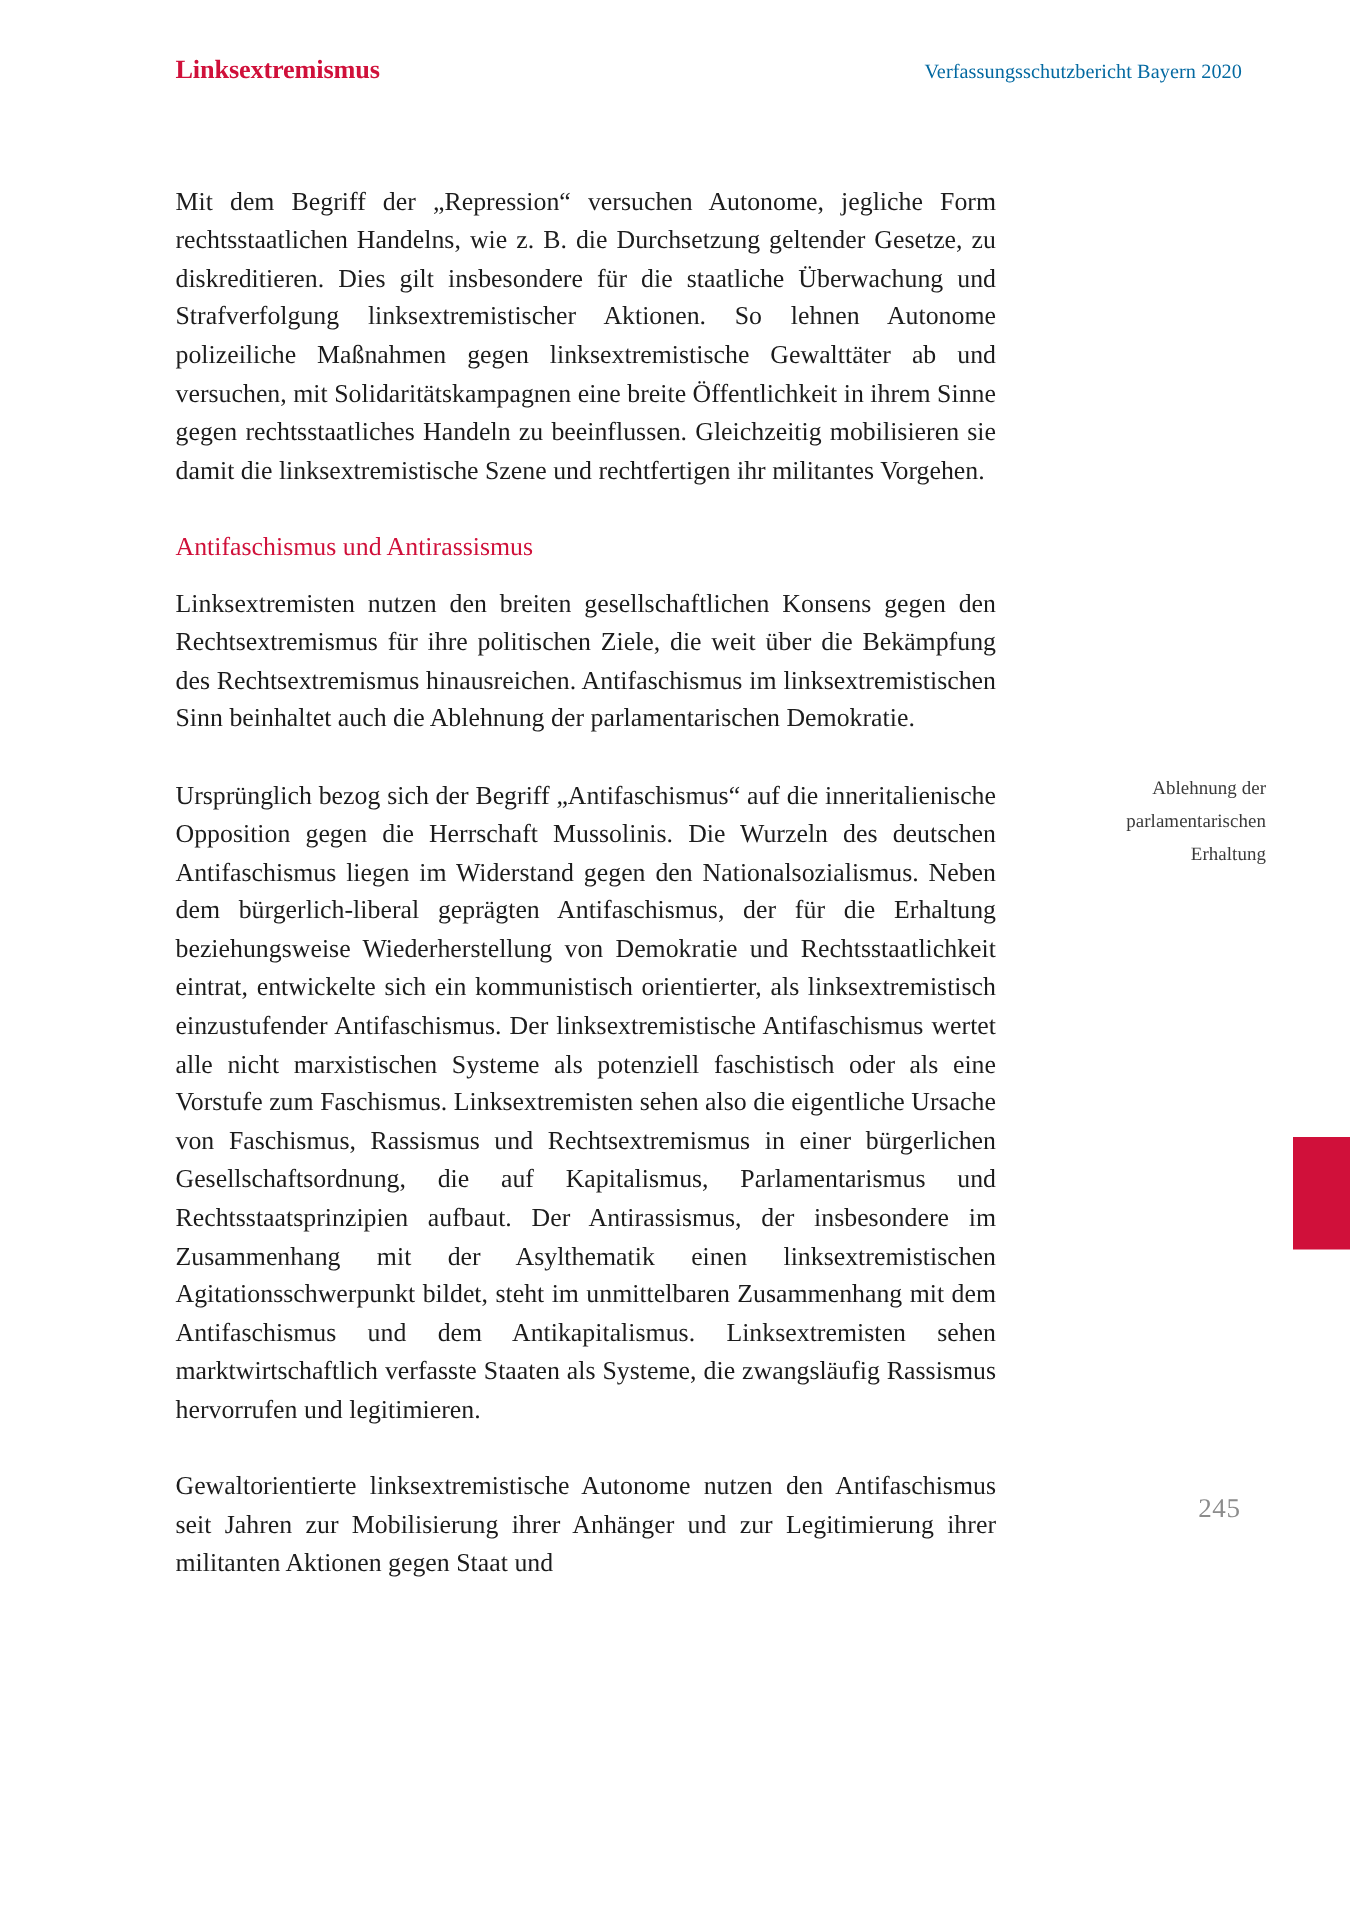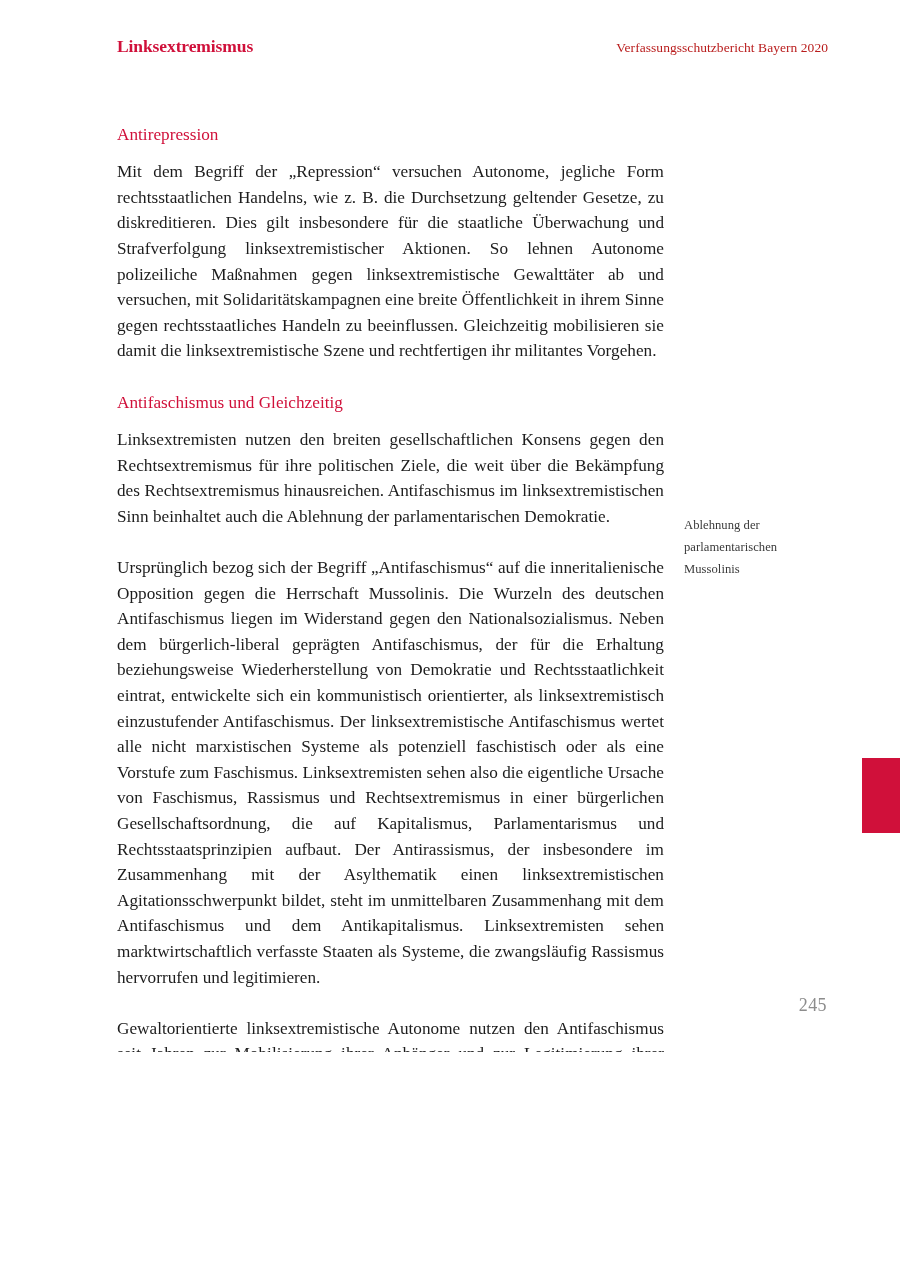--- a/index.html
+++ b/index.html
@@ -42,7 +42,7 @@
   .running-head-report {
     font-size: 13.5px;
     font-weight: normal;
-    color: #b91c1c;
+    color: #0369a1;
     white-space: nowrap;
     letter-spacing: 0.05px;
   }

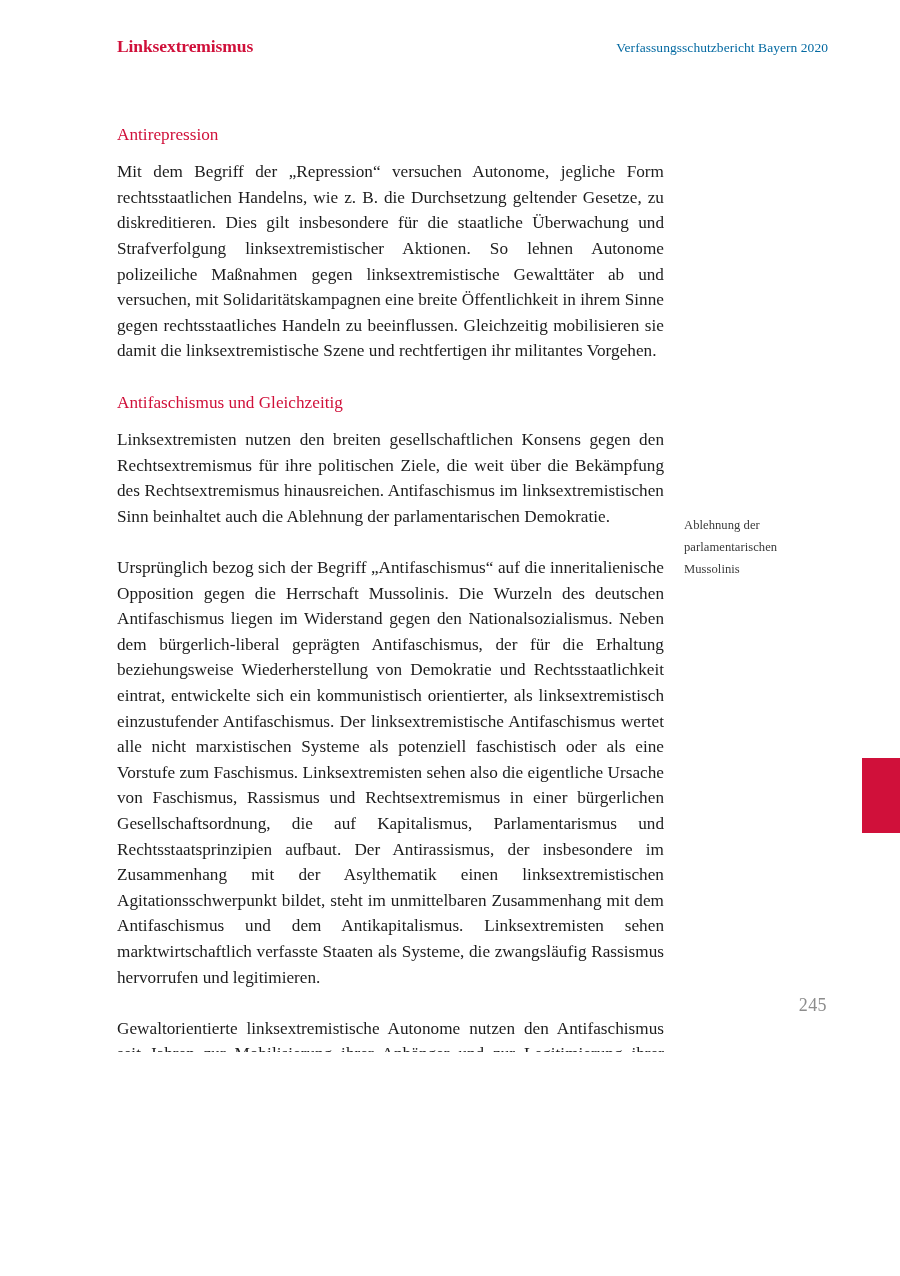--- a/index.html
+++ b/index.html
@@ -139,7 +139,6 @@
 
 
     <div class="section-block">
-      <h2 class="section-heading">Antirepression</h2>
       <p class="body-paragraph">Mit dem Begriff der „Repression“ versuchen Autonome, jegliche Form rechtsstaatlichen Handelns, wie z. B. die Durchsetzung geltender Gesetze, zu diskreditieren. Dies gilt insbesondere für die staatliche Überwachung und Strafverfolgung linksextremis­tischer Aktionen. So lehnen Autonome polizeiliche Maßnahmen gegen linksextremistische Gewalttäter ab und versuchen, mit Solidaritätskampagnen eine breite Öffentlichkeit in ihrem Sinne gegen rechtsstaatliches Handeln zu beeinflussen. Gleichzeitig mobilisieren sie damit die linksextremistische Szene und recht­fertigen ihr militantes Vorgehen.</p>
     </div>
 

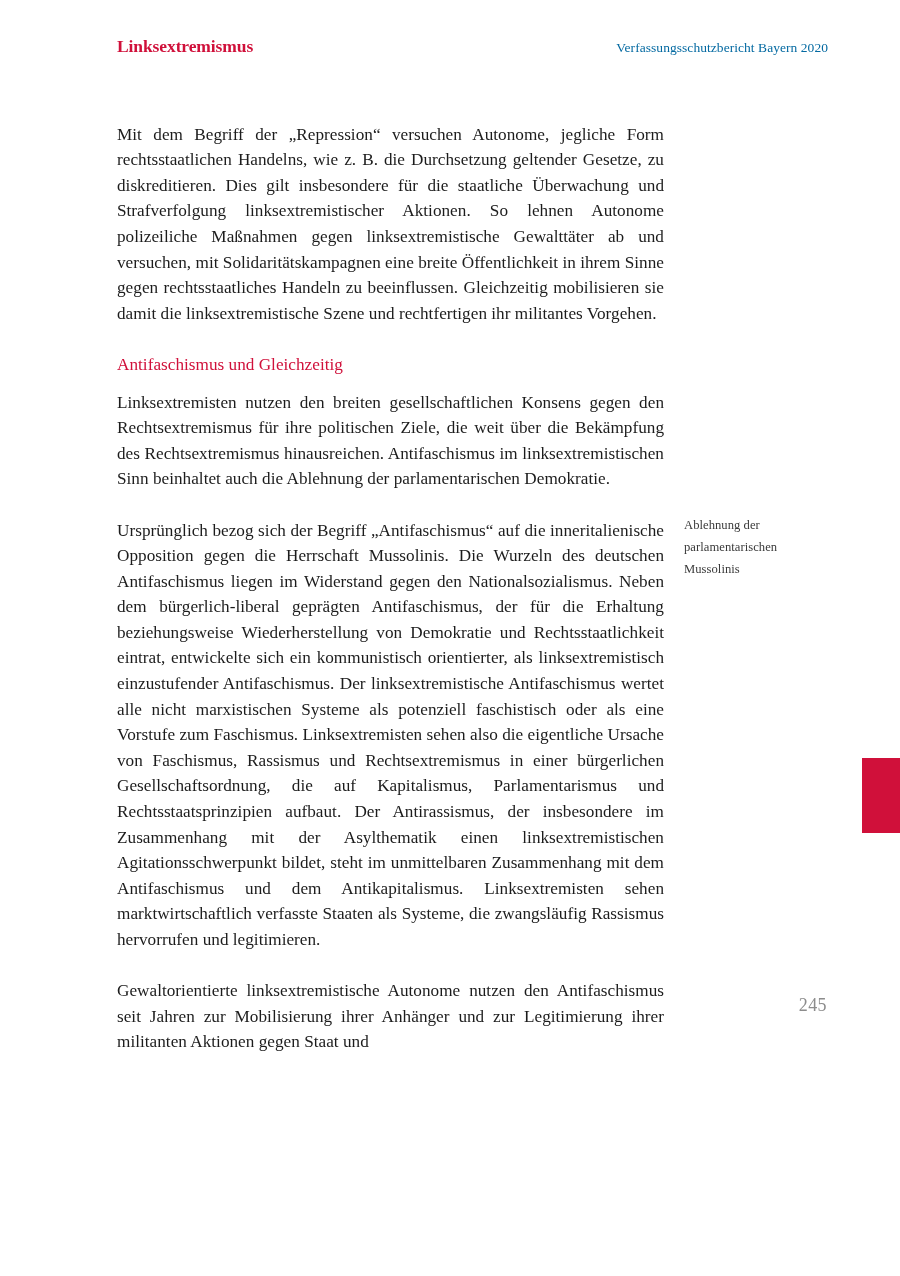--- a/index.html
+++ b/index.html
@@ -143,7 +143,7 @@
     </div>
 
     <div class="section-block">
-      <h2 class="section-heading">Antifaschismus und Gleichzeitig</h2>
+      <h2 class="section-heading">Antifaschismus und Antirassismus</h2>
       <p class="body-paragraph">Linksextremisten nutzen den breiten gesellschaftlichen Kon­sens gegen den Rechtsextremismus für ihre politischen Ziele, die weit über die Bekämpfung des Rechtsextremismus hinaus­reichen. Antifaschismus im linksextremistischen Sinn beinhaltet auch die Ablehnung der parlamentarischen Demokratie.</p>
       <p class="body-paragraph spaced">Ursprünglich bezog sich der Begriff „Antifaschismus“ auf die inneritalienische Opposition gegen die Herrschaft Mussolinis. Die Wurzeln des deutschen Antifaschismus liegen im Widerstand gegen den Nationalsozialismus. Neben dem bürgerlich-liberal geprägten Antifaschismus, der für die Erhaltung beziehungs­weise Wiederherstellung von Demokratie und Rechtsstaatlich­keit eintrat, entwickelte sich ein kommunistisch orientierter, als linksextremistisch einzustufender Antifaschismus. Der linksex­tremistische Antifaschismus wertet alle nicht marxistischen Systeme als potenziell faschistisch oder als eine Vorstufe zum Faschismus. Linksextremisten sehen also die eigentliche Ursache von Faschismus, Rassismus und Rechtsextremismus in einer bürgerlichen Gesellschaftsordnung, die auf Kapitalis­mus, Parlamentarismus und Rechtsstaatsprinzipien aufbaut. Der Antirassismus, der insbesondere im Zusammenhang mit der Asylthematik einen linksextremistischen Agitationsschwerpunkt bildet, steht im unmittelbaren Zusammenhang mit dem Antif­aschismus und dem Antikapitalismus. Linksextremisten sehen marktwirtschaftlich verfasste Staaten als Systeme, die zwangs­läufig Rassismus hervorrufen und legitimieren.</p>
       <p class="body-paragraph spaced">Gewaltorientierte linksextremistische Autonome nutzen den Antifaschismus seit Jahren zur Mobilisierung ihrer Anhänger und zur Legitimierung ihrer militanten Aktionen gegen Staat und</p>

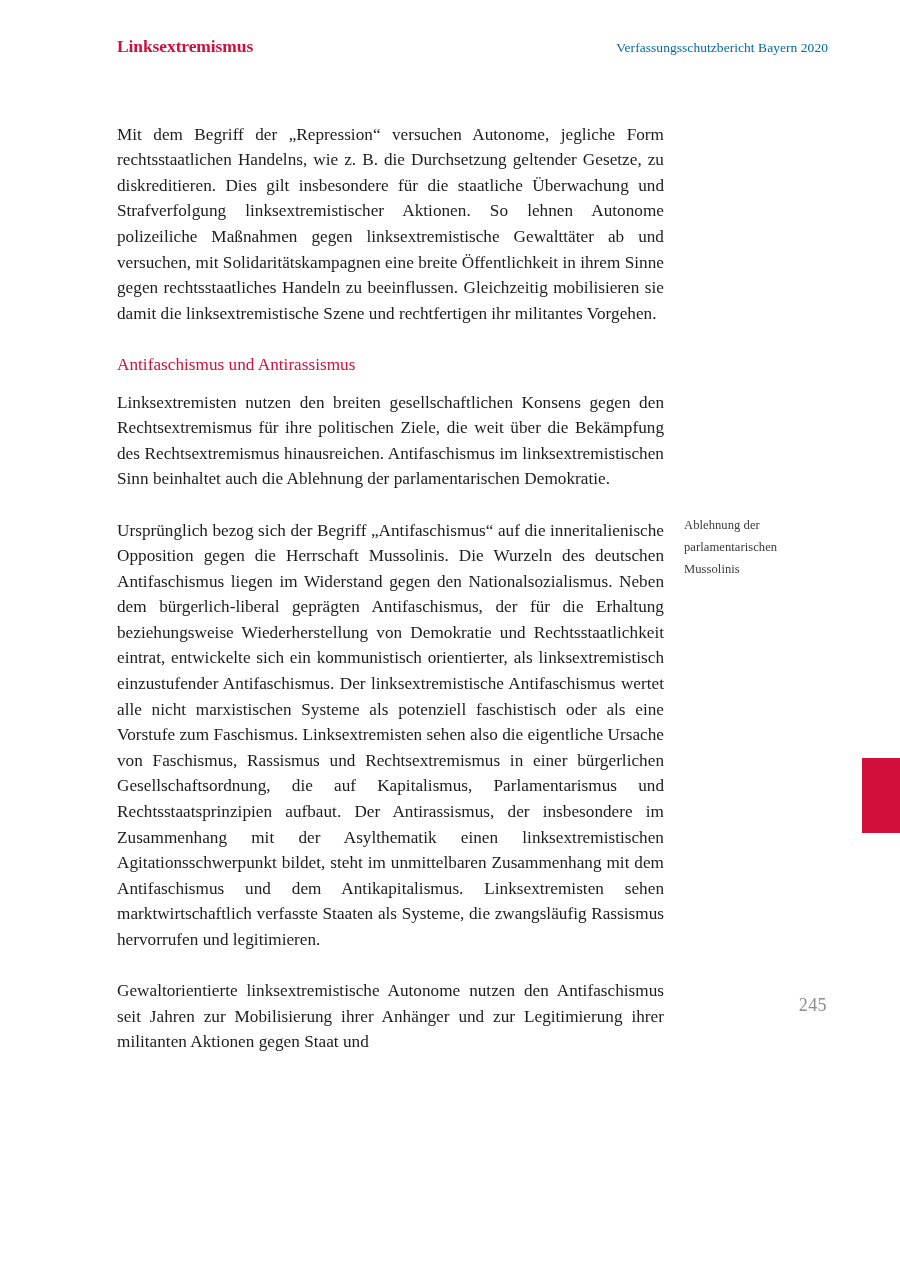--- a/index.html
+++ b/index.html
@@ -103,6 +103,7 @@
   .margin-note-line {
     display: block;
     white-space: nowrap;
+    text-align: right;
   }
 
   

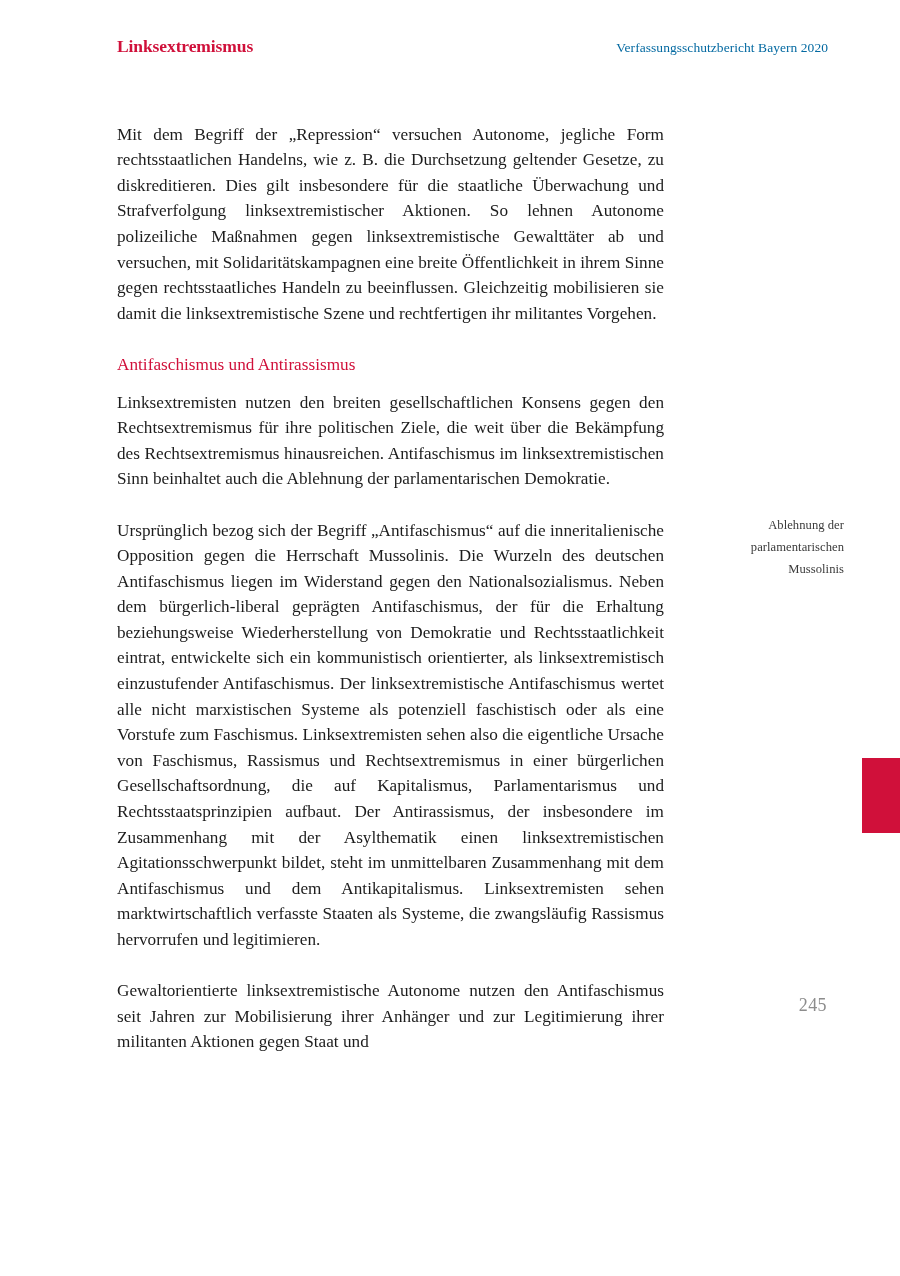--- a/index.html
+++ b/index.html
@@ -155,7 +155,7 @@
   <aside class="margin-note">
     <span class="margin-note-line">Ablehnung der</span>
     <span class="margin-note-line">parlamentarischen</span>
-    <span class="margin-note-line">Mussolinis</span>
+    <span class="margin-note-line">Erhaltung</span>
   </aside>
 
   <div class="edge-tab"></div>

